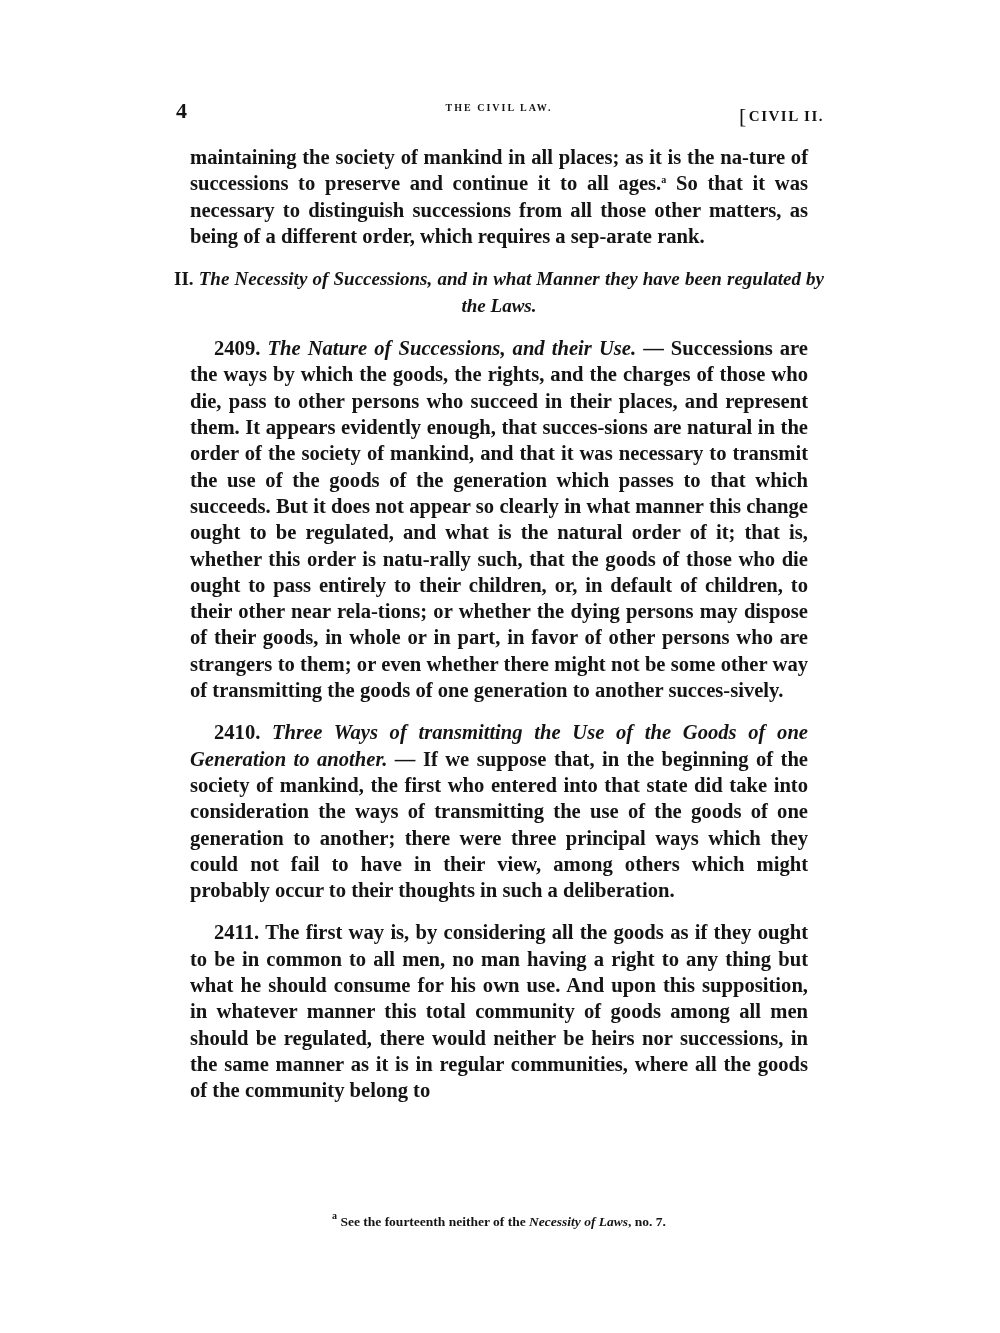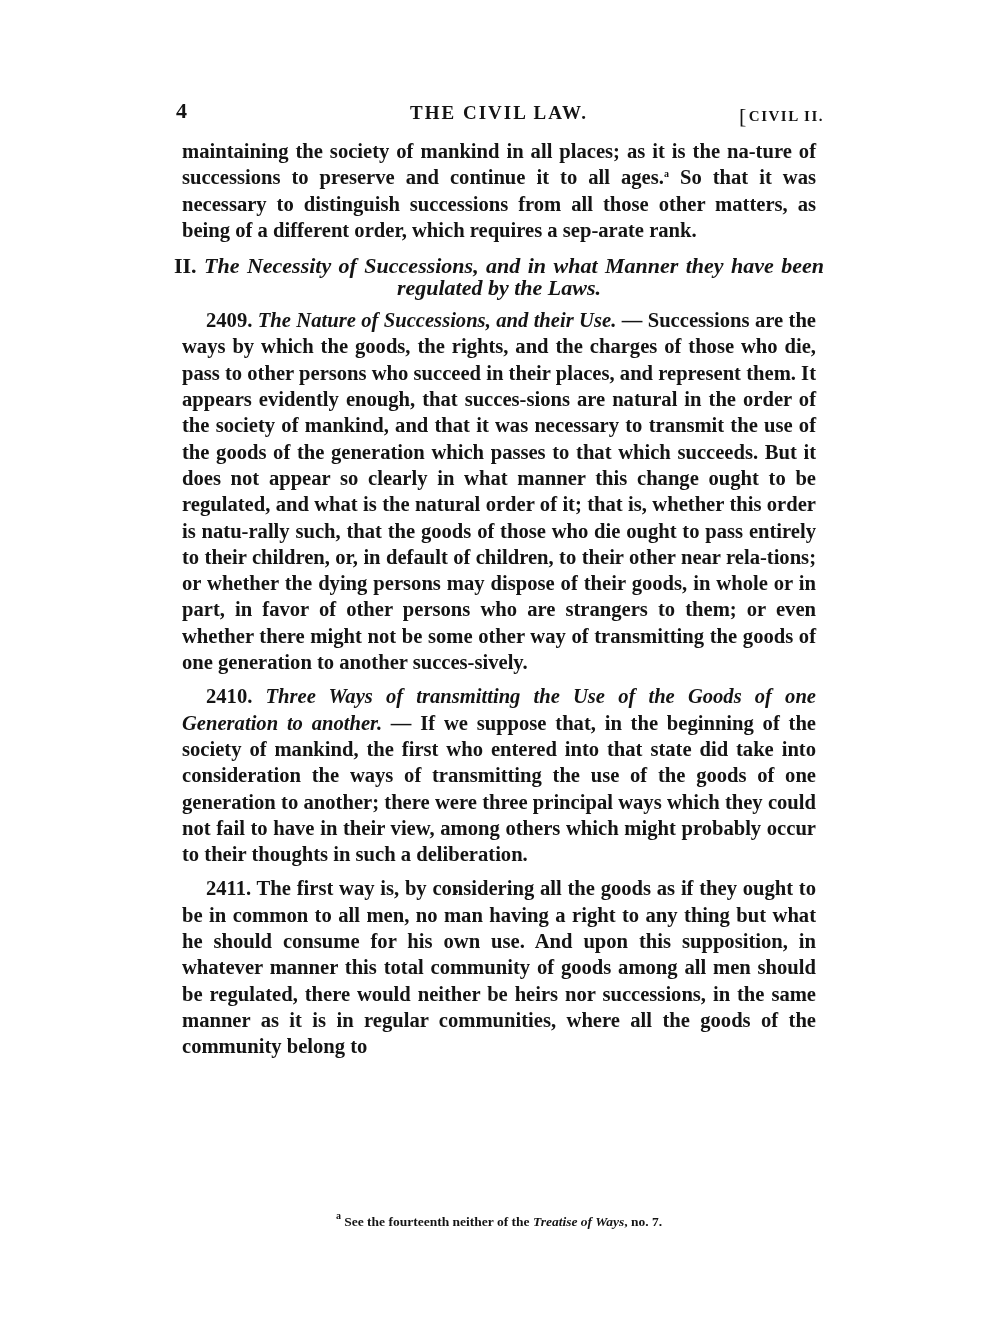--- a/index.html
+++ b/index.html
@@ -38,7 +38,7 @@
       right: 0;
       top: 6px;
       text-align: center;
-      font-size: 19px;
+      font-size: 10px;
       letter-spacing: 2px;
       font-variant: small-caps;
     }

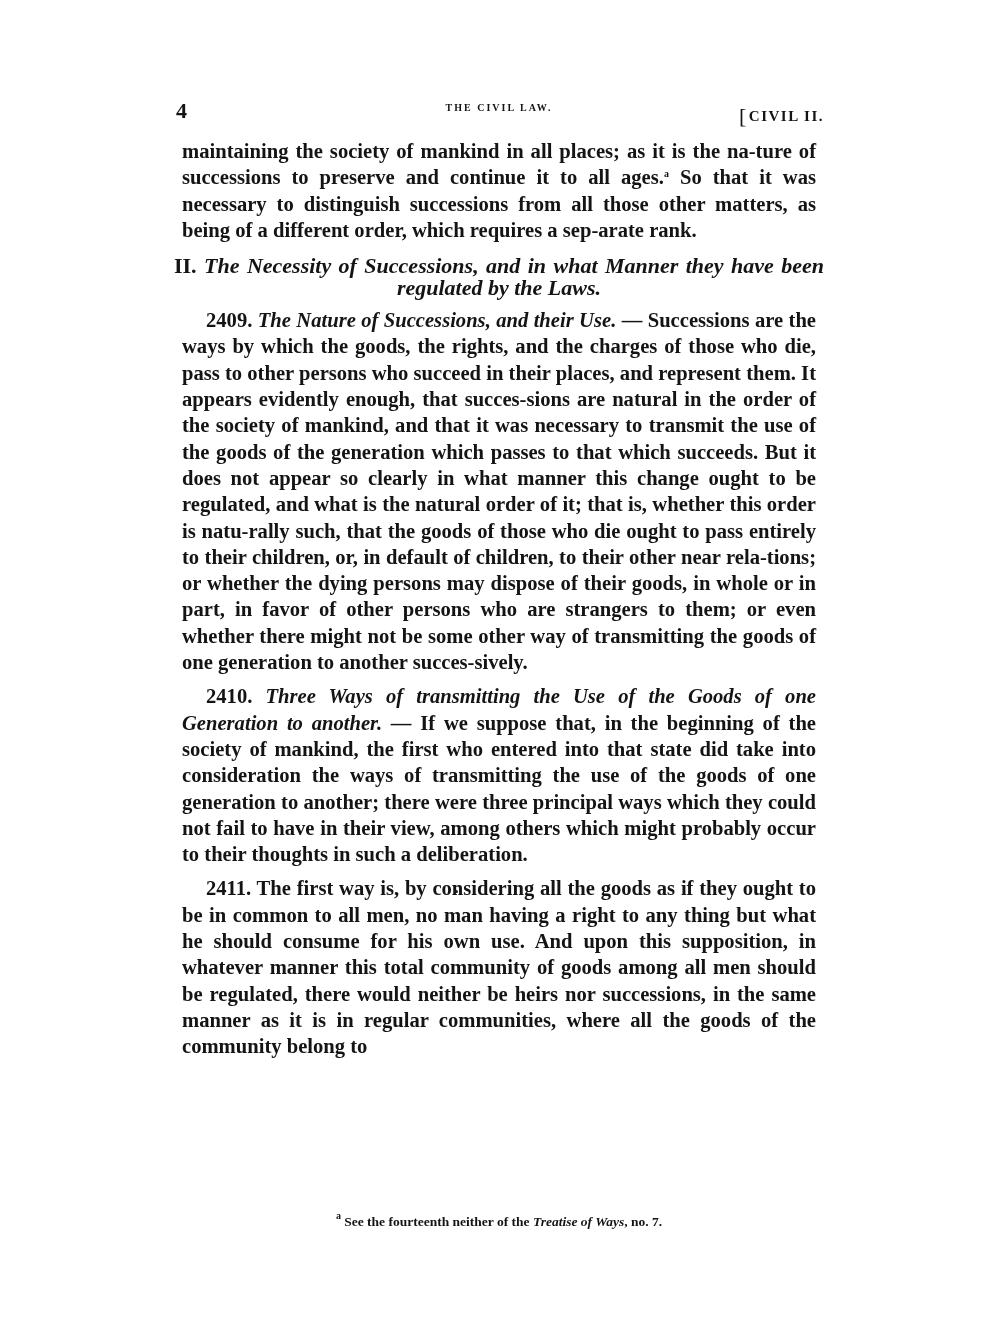--- a/index.html
+++ b/index.html
@@ -66,7 +66,7 @@
       margin-top: 10px;
     }
     .body-text p {
-      margin: 8px;
+      margin: 16px;
     }
     .indent {
       text-indent: 24px;

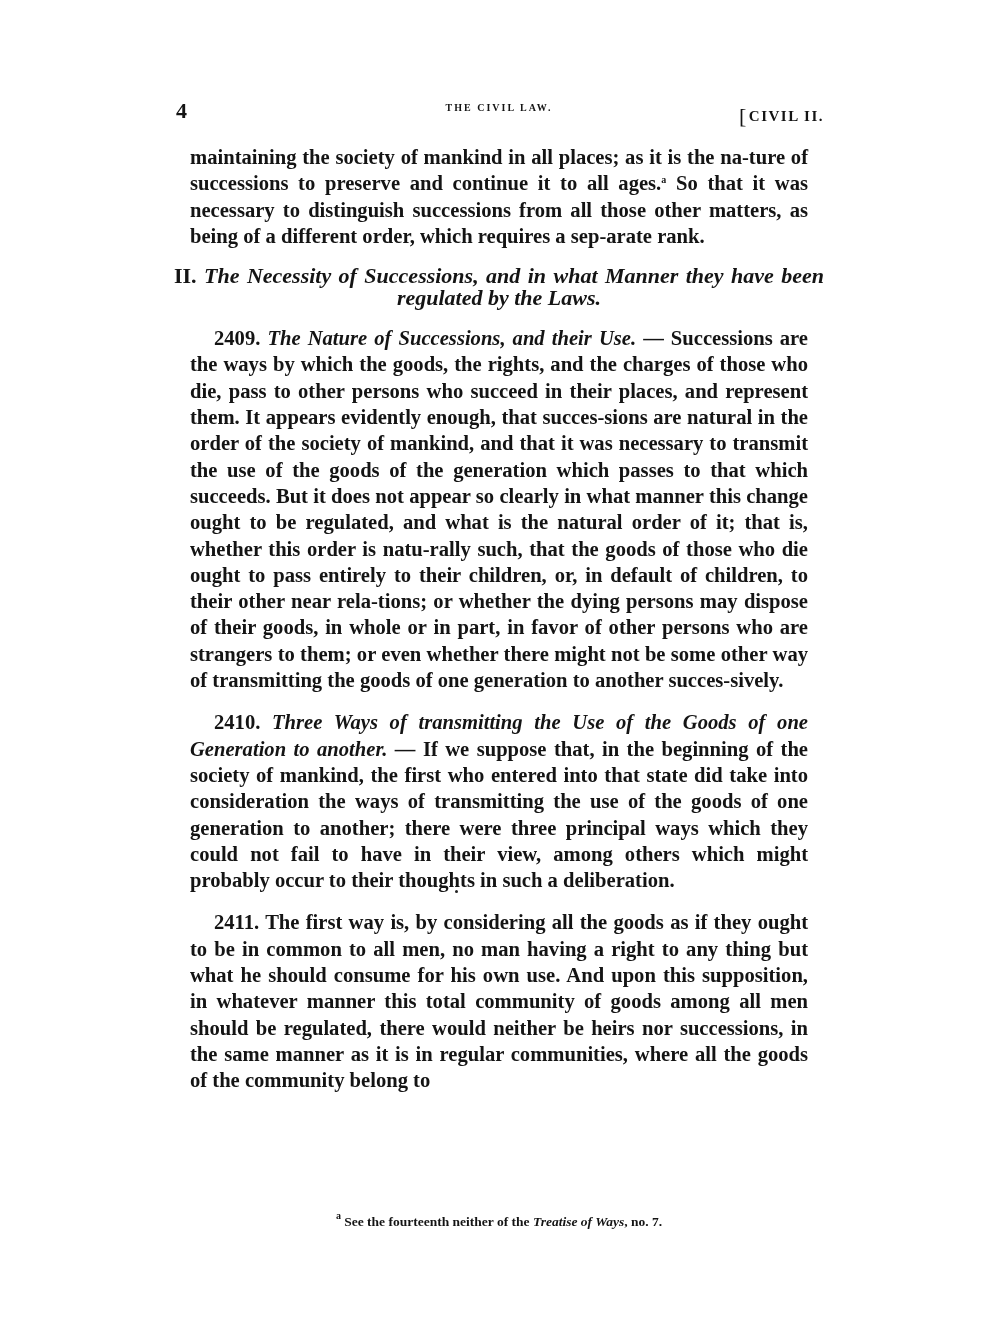--- a/index.html
+++ b/index.html
@@ -73,8 +73,8 @@
     }
     .section-heading {
       margin: 12px 0 8px 0;
-      font-size: 22px;
-      line-height: 22px;
+      font-size: 19px;
+      line-height: 27px;
       font-weight: bold;
       text-align: justify;
       text-align-last: center;

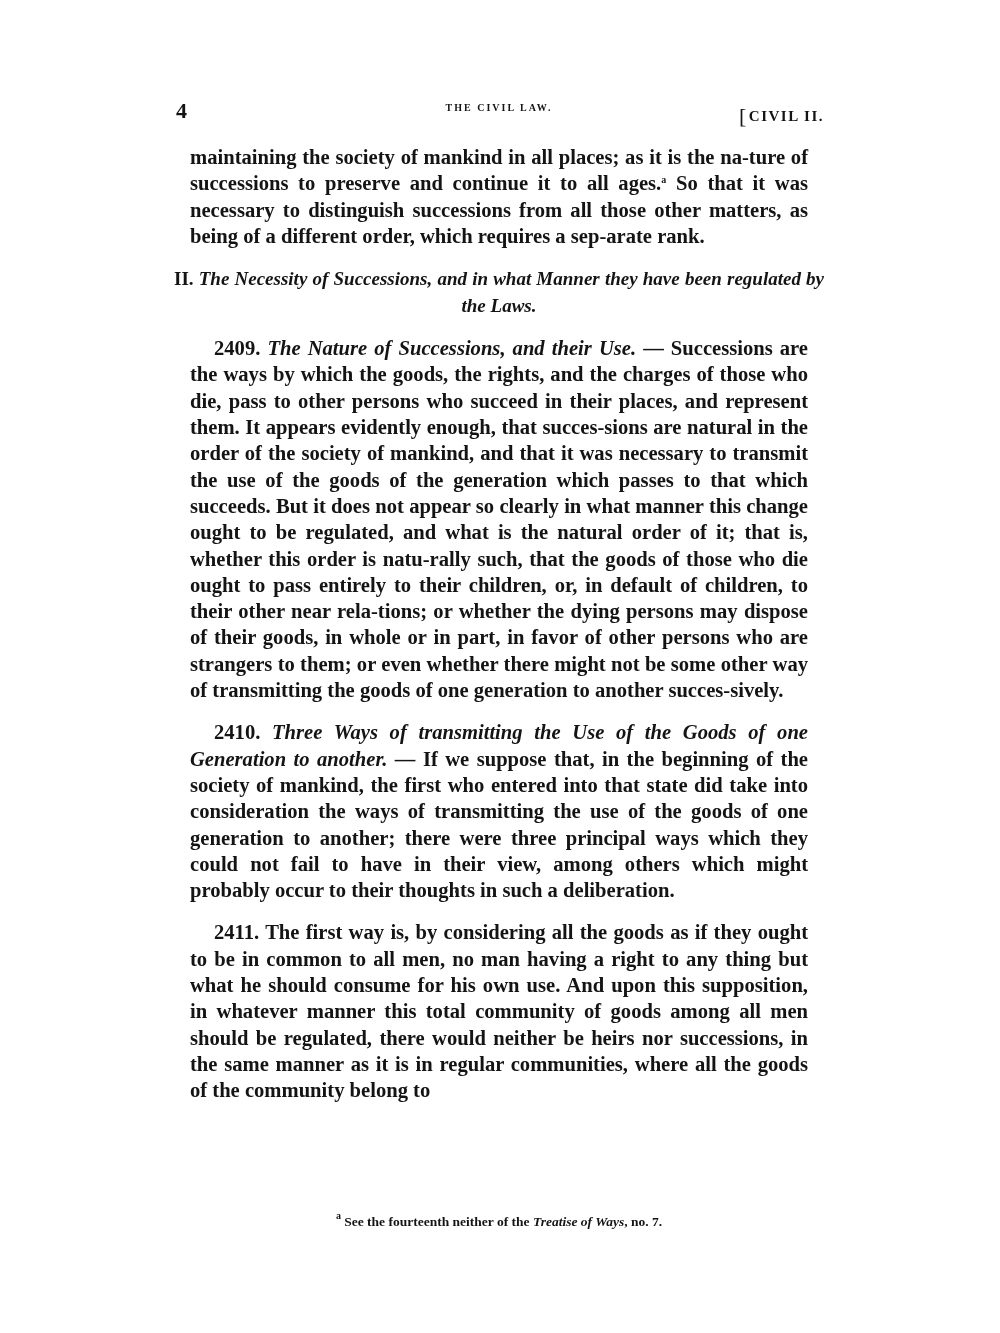--- a/index.html
+++ b/index.html
@@ -148,7 +148,7 @@
 
   <div class="footnote">
     <sup class="fn-mark">a</sup>
-    <span>See the fourteenth neither of the </span><span class="fn-title">Treatise of Ways</span><span>, no. 7.</span>
+    <span>See the fourteenth neither of the </span><span class="fn-title">Necessity of Laws</span><span>, no. 7.</span>
   </div>
 
 </div>

